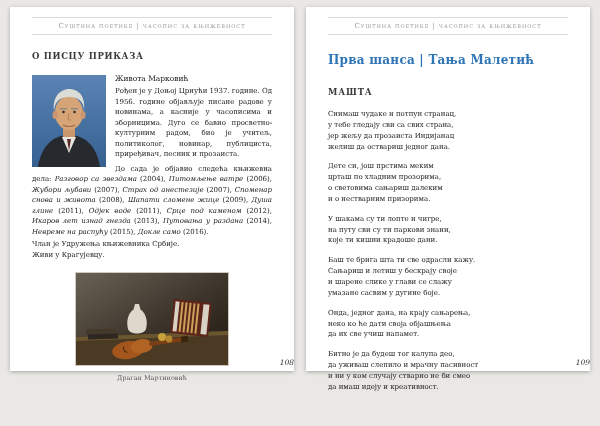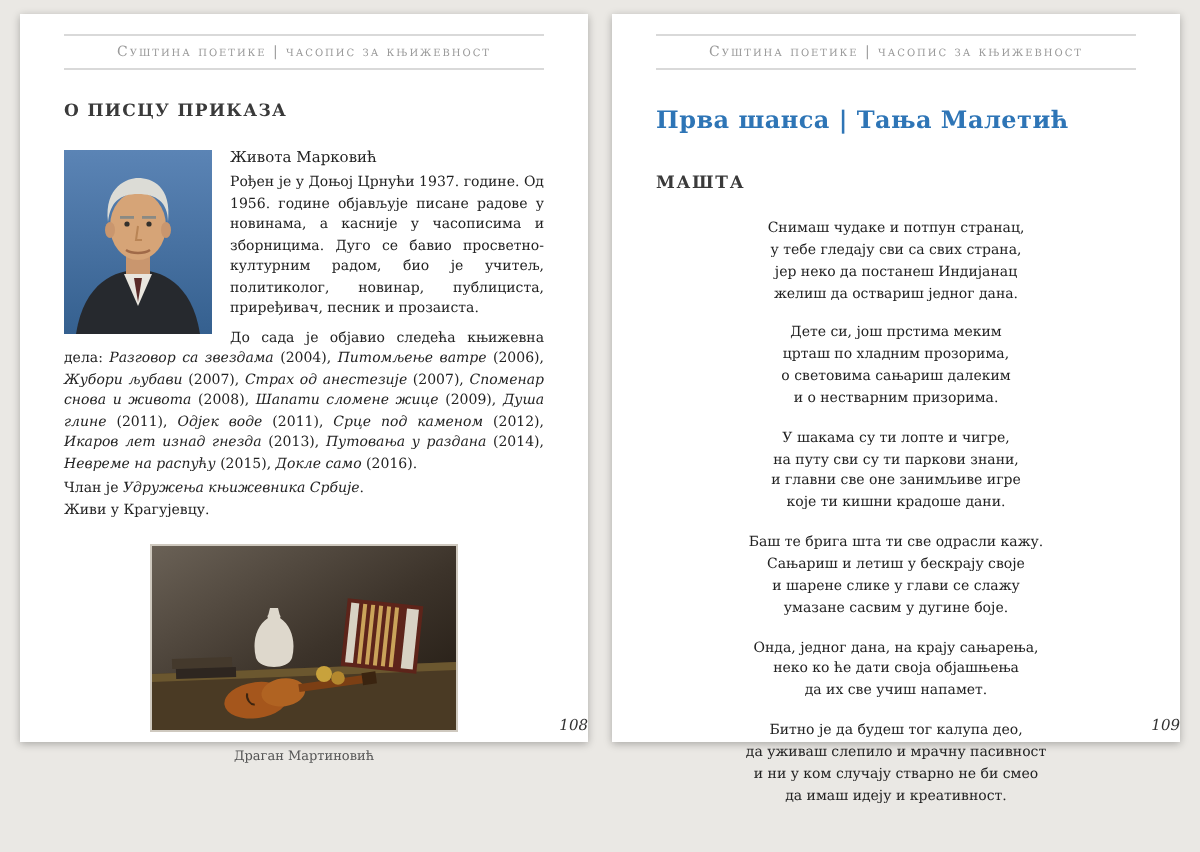--- a/index.html
+++ b/index.html
@@ -61,7 +61,7 @@
   .poem-title{
     margin-top:20px;font-size:8.5px;font-weight:bold;letter-spacing:.1em;color:#3a3a3a;
   }
-  .poem{margin-top:12px;font-size:7px;line-height:1.55;color:#222;text-align:center;}
+  .poem{margin-top:12px;font-size:7px;line-height:1.55;color:#222;}
   .stanza{margin-bottom:9px;}
 </style>
 </head>

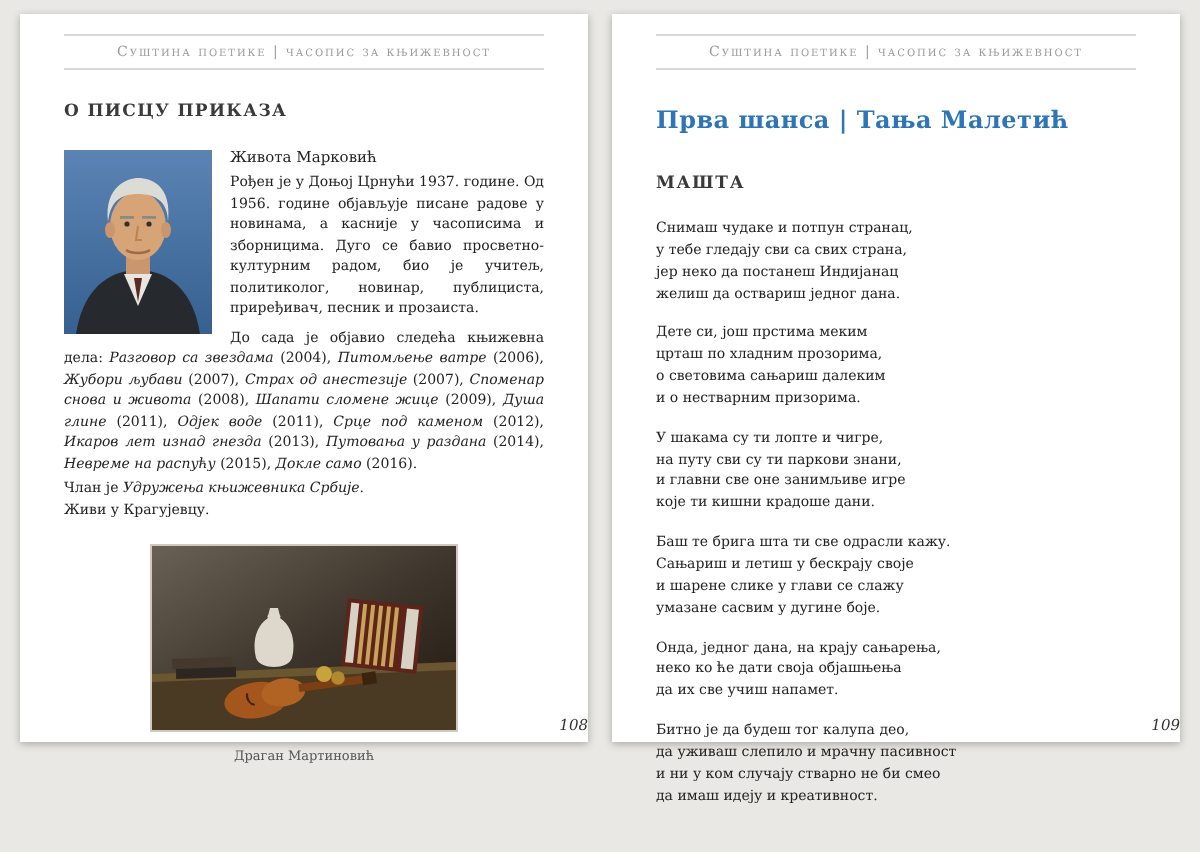--- a/index.html
+++ b/index.html
@@ -180,7 +180,7 @@
         <div class="stanza">
           <div>Снимаш чудаке и потпун странац,</div>
           <div>у тебе гледају сви са свих страна,</div>
-          <div>јер неко да постанеш Индијанац</div>
+          <div>јер жељу да прозаиста Индијанац</div>
           <div>желиш да оствариш једног дана.</div>
         </div>
         <div class="stanza">

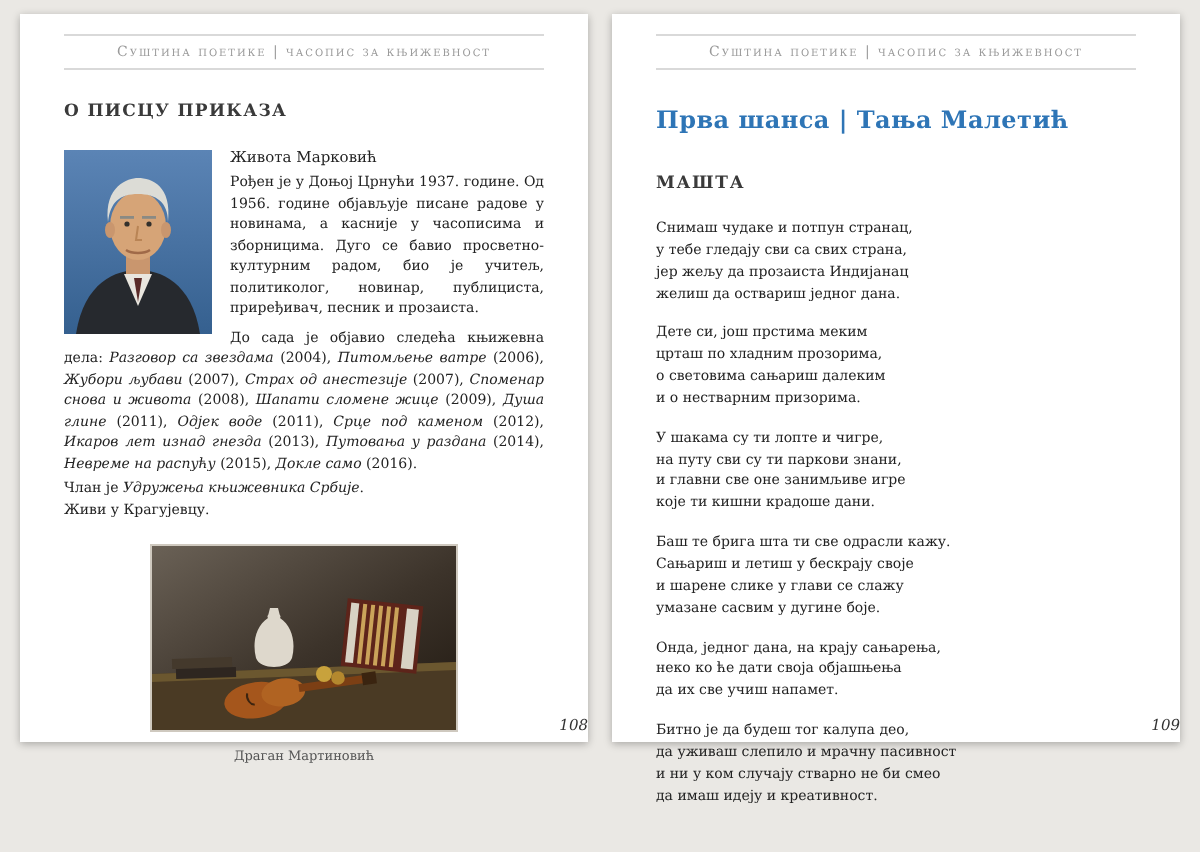--- a/index.html
+++ b/index.html
@@ -44,7 +44,7 @@
   .works-para{margin-top:4px;}
   .wtitle{font-style:italic;}
   .member-lines{font-size:7px;line-height:1.5;color:#222;margin-top:2px;}
-  .member-lines .ital{font-style:italic;margin-top:41px;}
+  .member-lines .ital{margin-top:41px;}
   .painting-wrap{margin-top:12px;text-align:center;}
   .painting{
     display:inline-block;width:152px;height:92px;border:1px solid #cfc9bf;

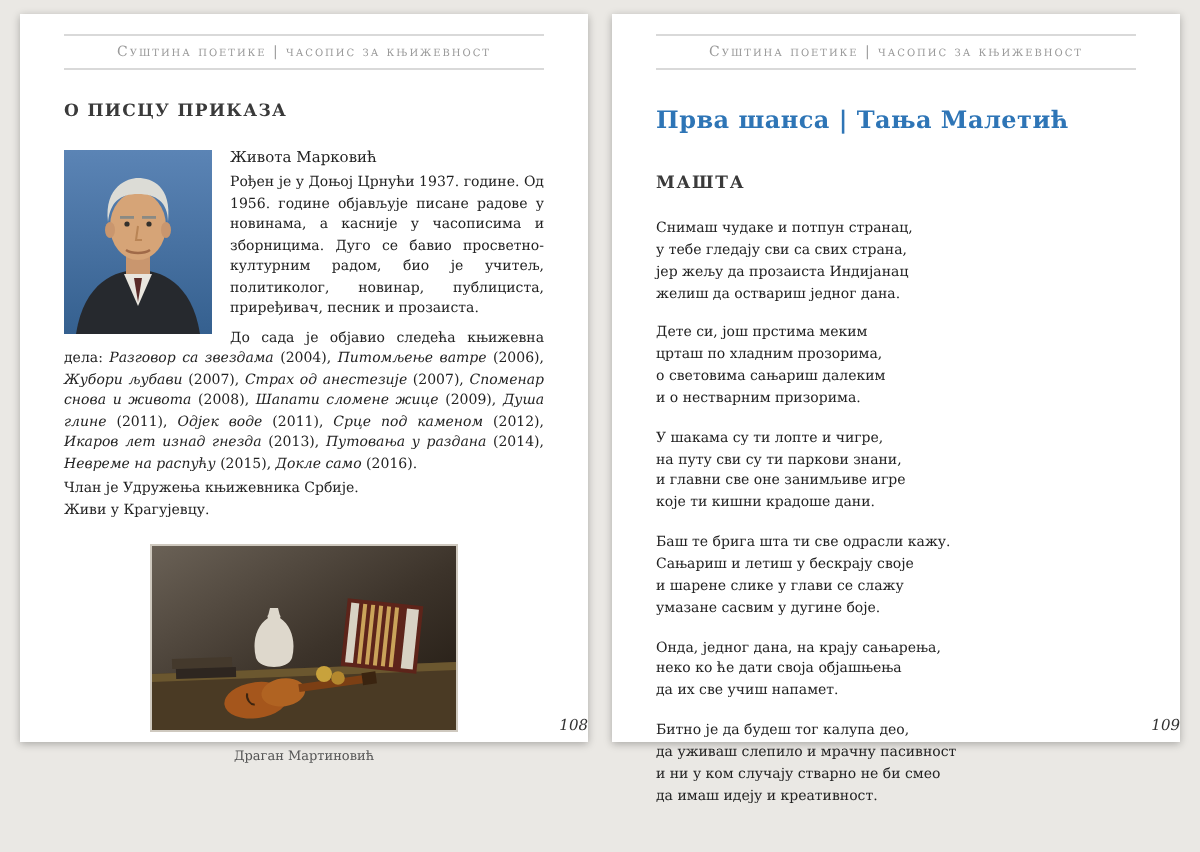--- a/index.html
+++ b/index.html
@@ -192,7 +192,6 @@
         <div class="stanza">
           <div>У шакама су ти лопте и чигре,</div>
           <div>на путу сви су ти паркови знани,</div>
-          <div>и главни све оне занимљиве игре</div>
           <div>које ти кишни крадоше дани.</div>
         </div>
         <div class="stanza">

